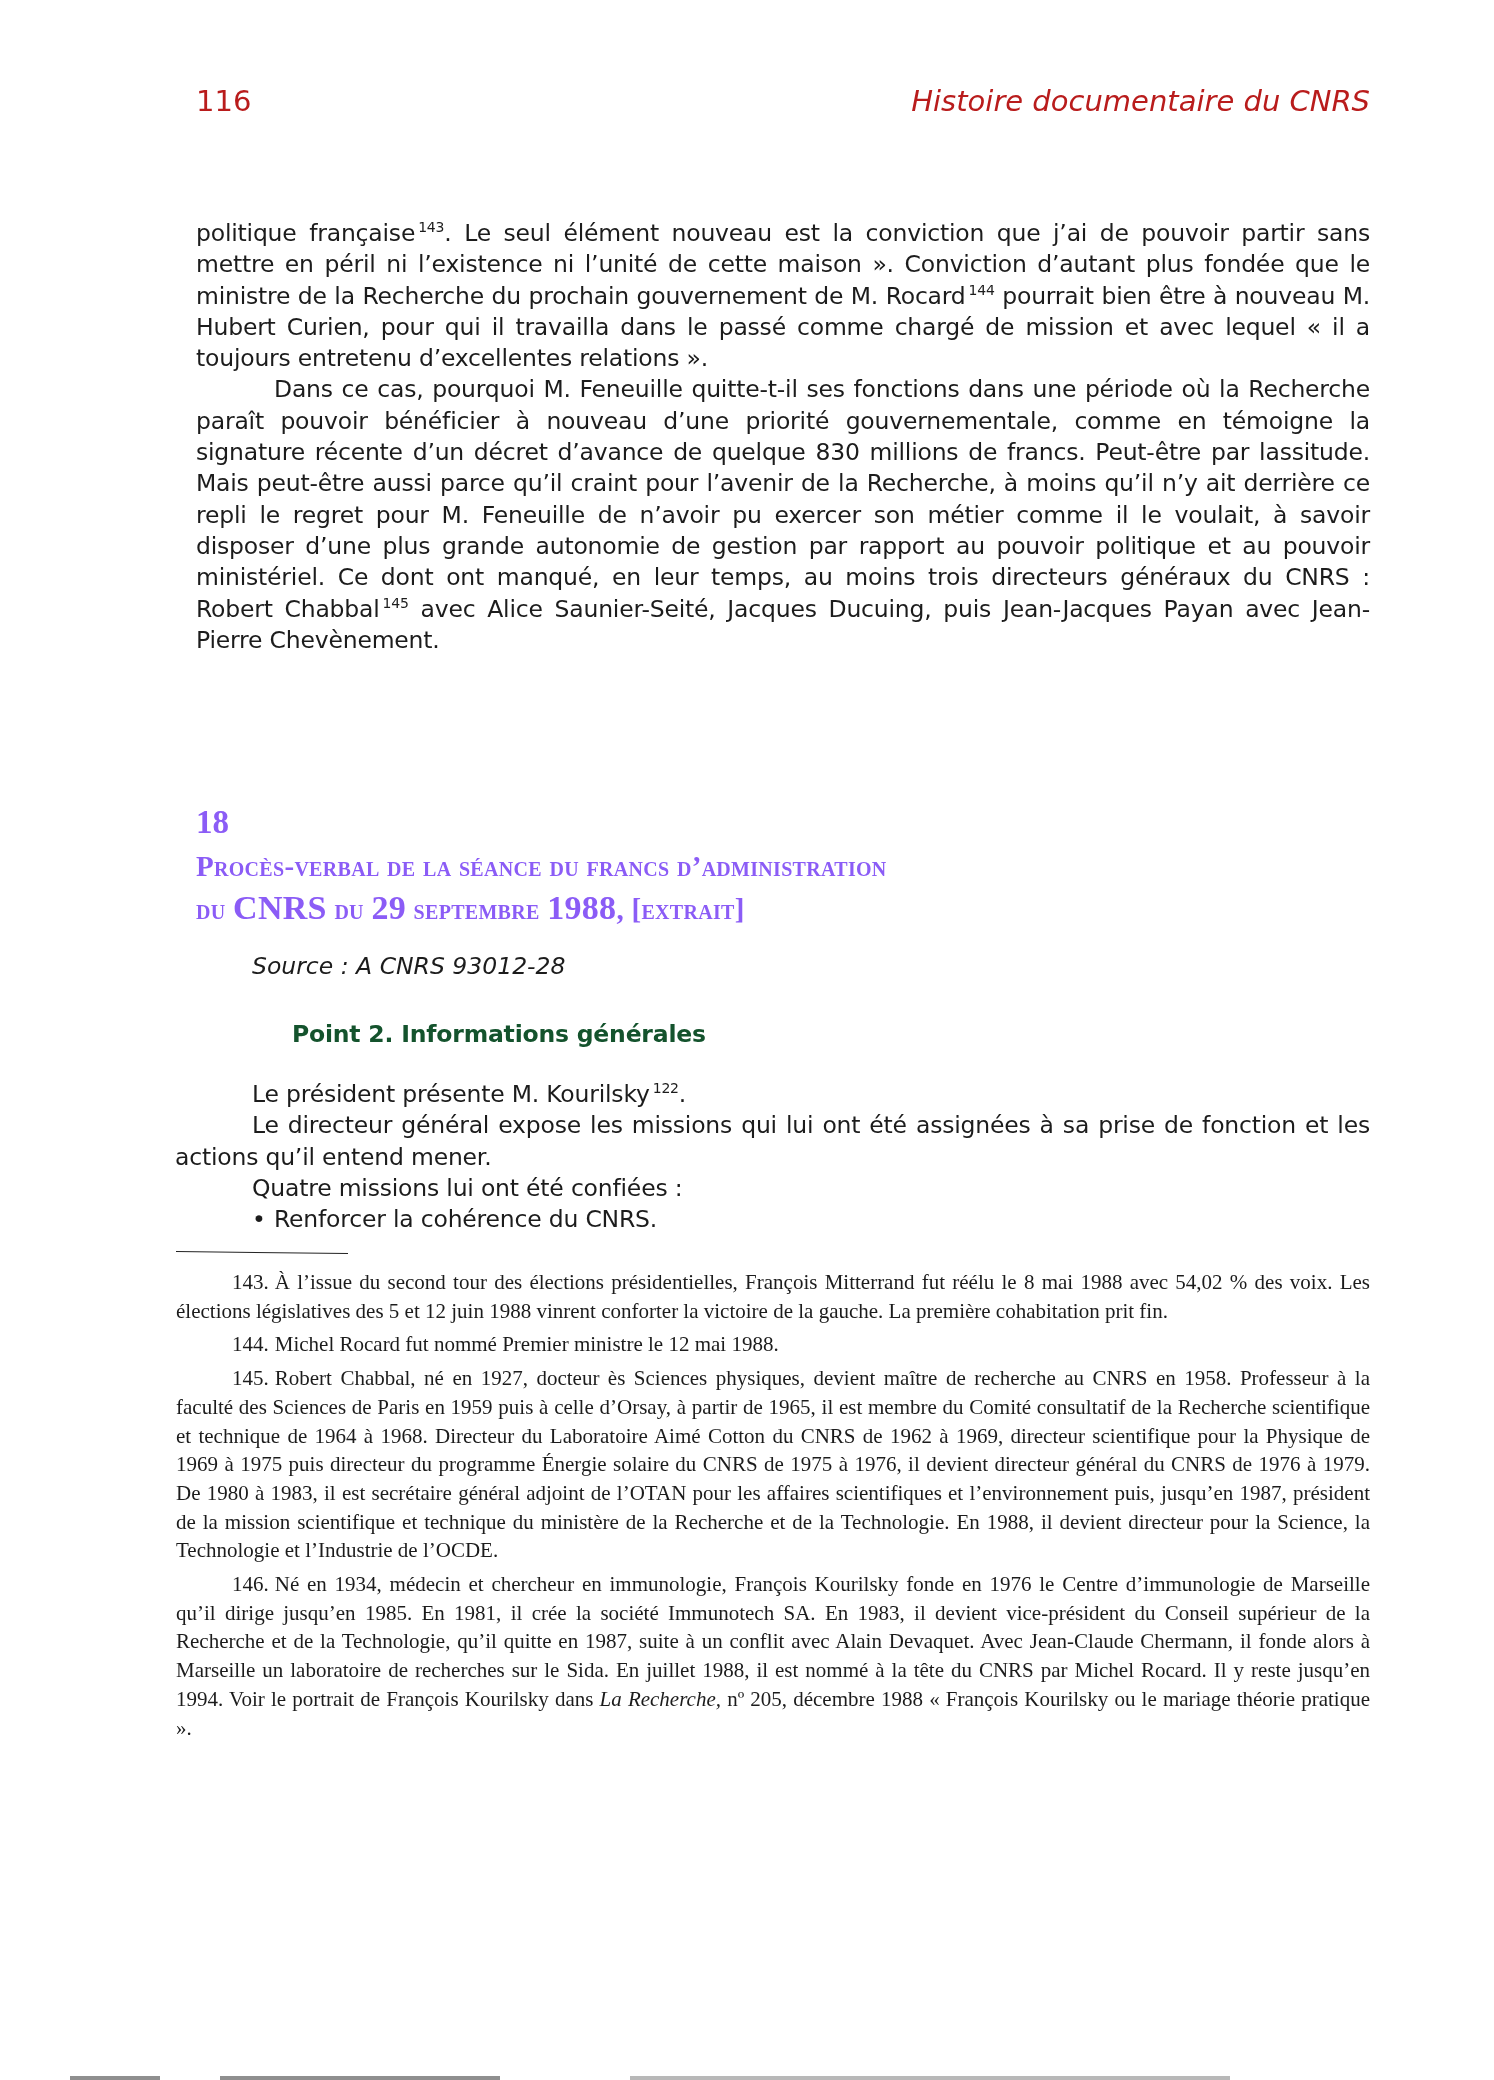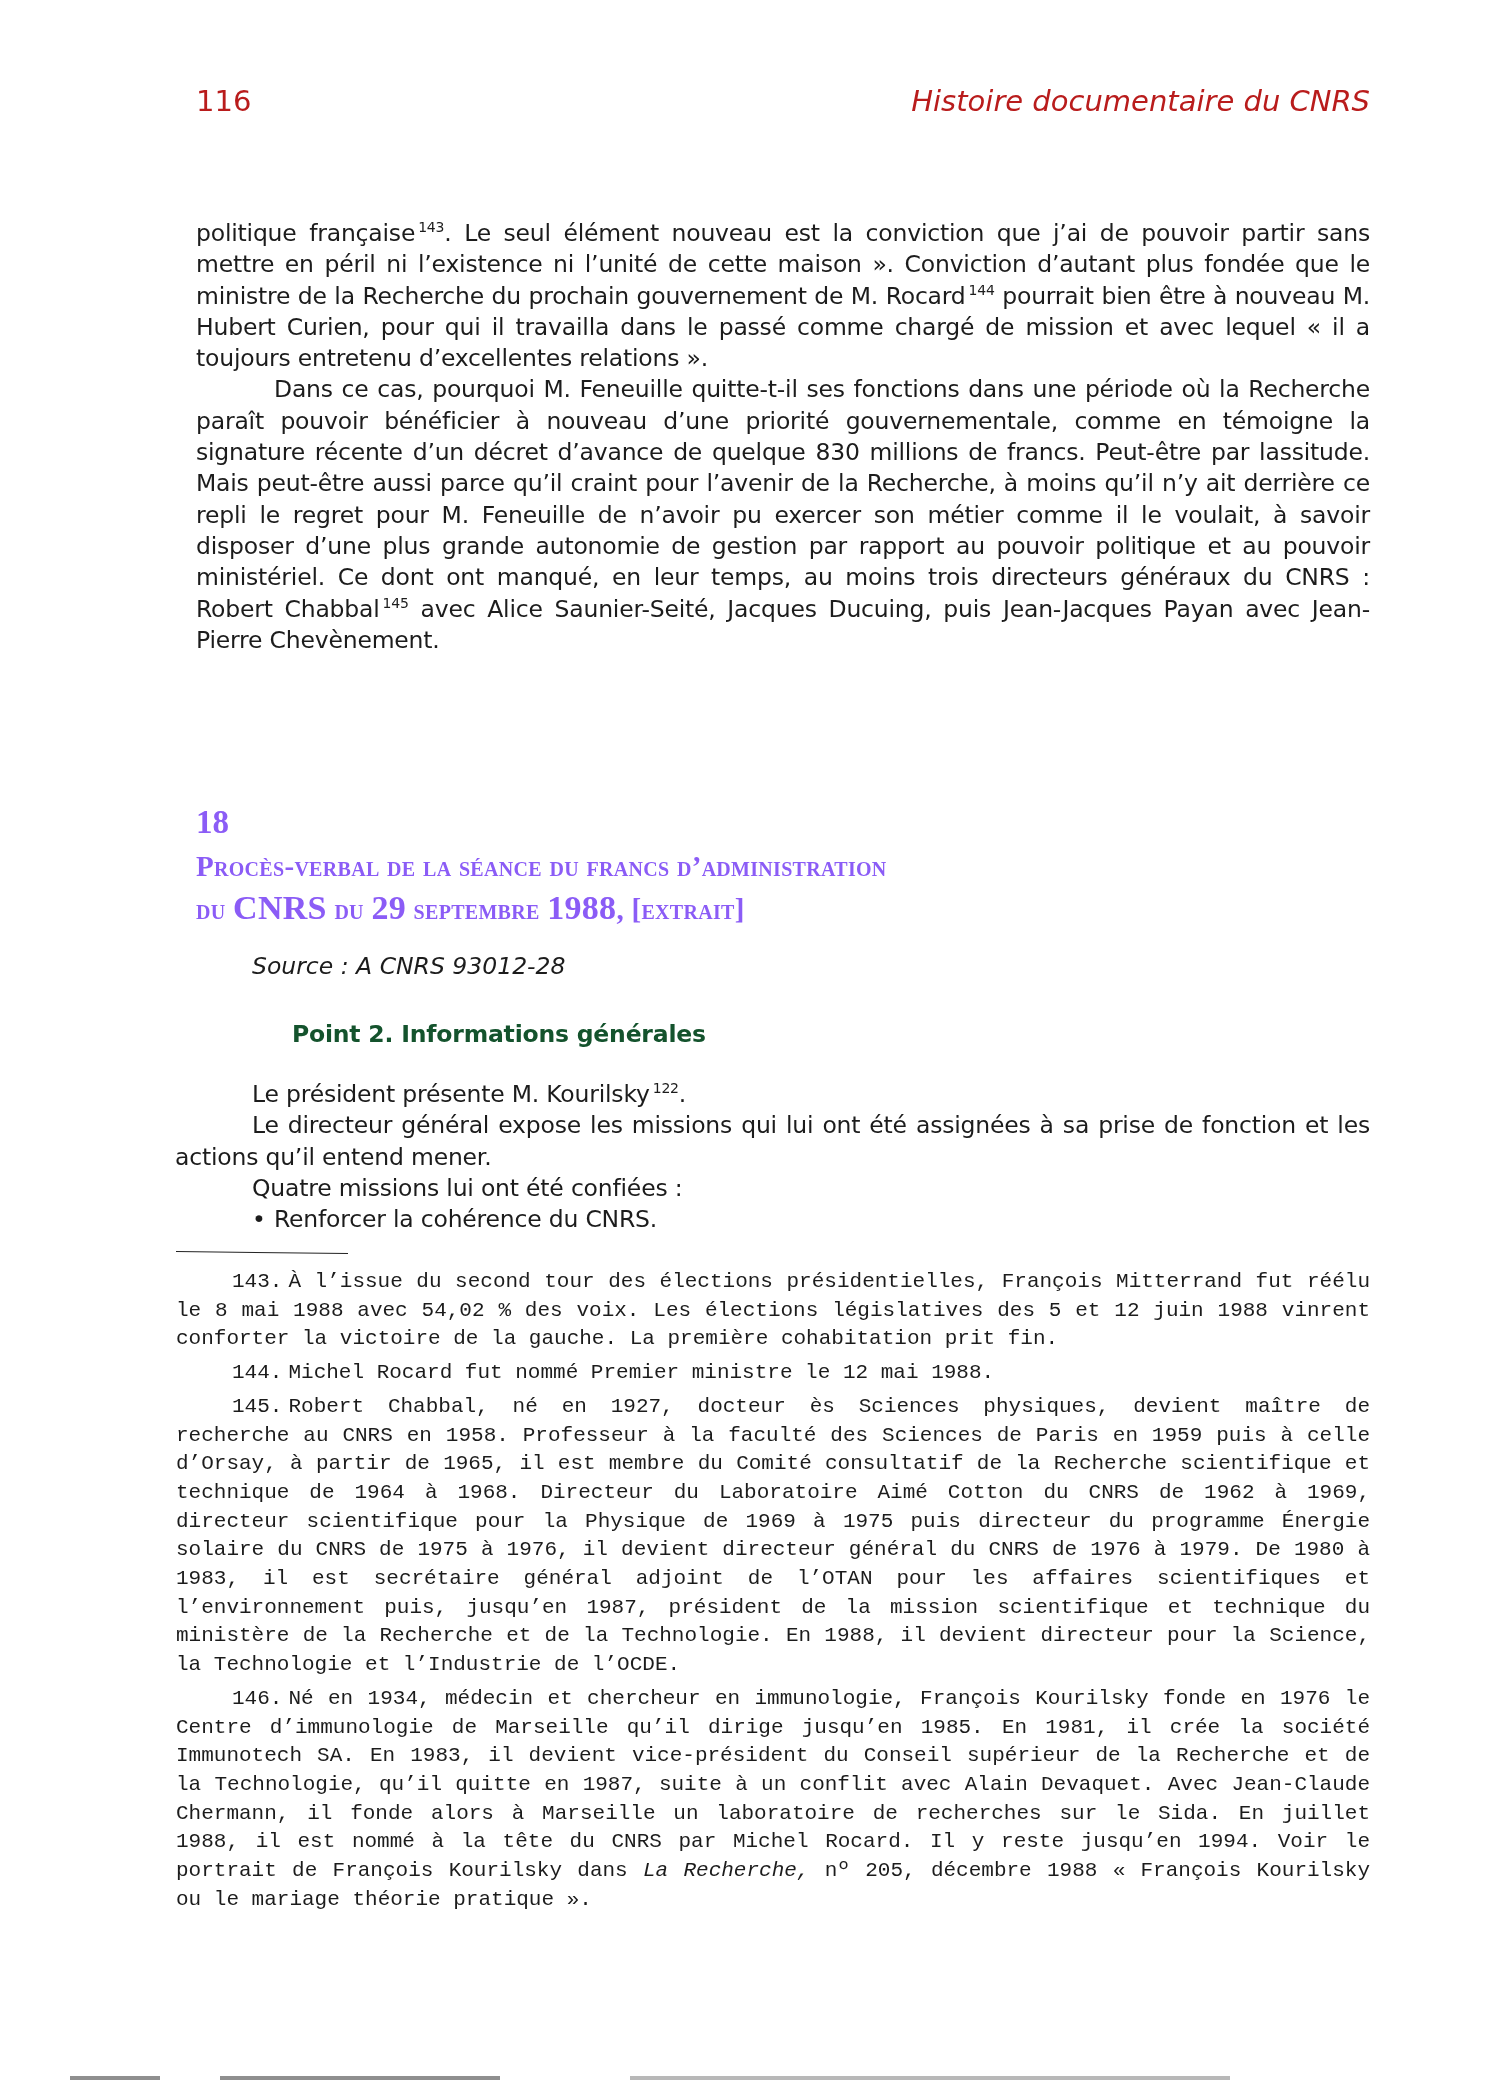--- a/index.html
+++ b/index.html
@@ -86,7 +86,7 @@
     }
     .footnotes {
       position: absolute; left: 176px; width: 1194px; top: 1268px;
-      font-family: Liberation Mono, monospace;
+      font-family: Liberation Serif, serif;
       font-size: 21px; line-height: 28.7px;
       text-align: justify; color: #1c1c1c;
     }

